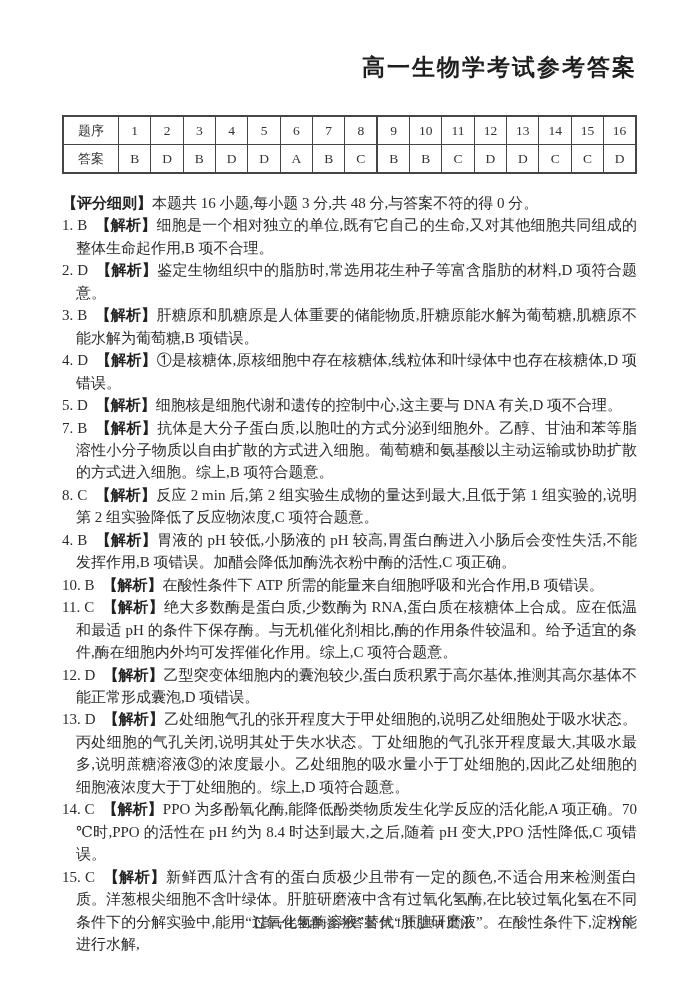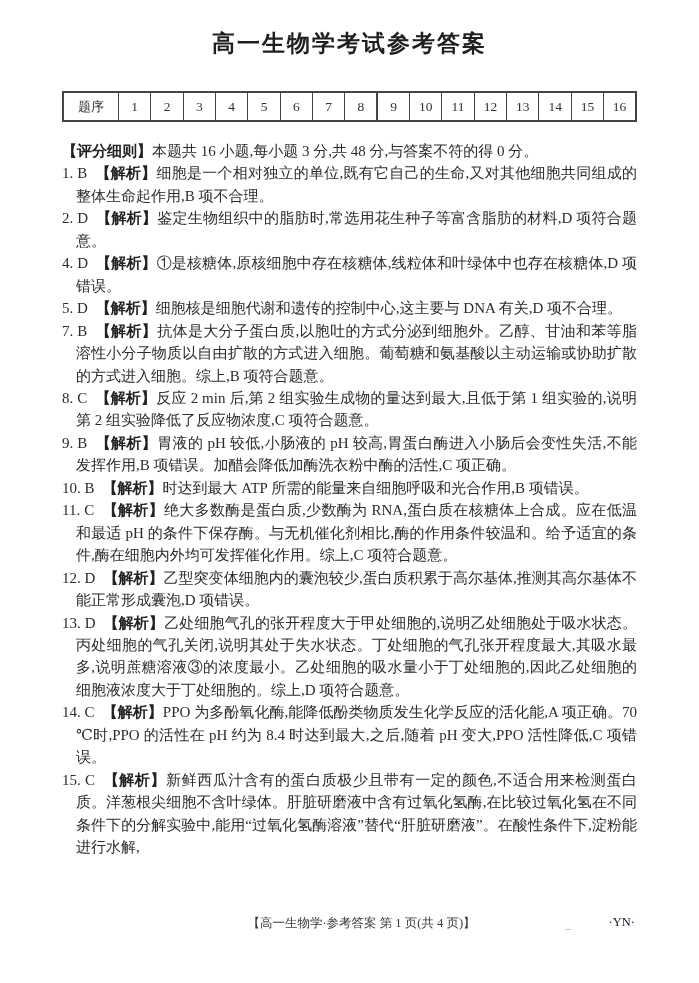--- a/index.html
+++ b/index.html
@@ -17,8 +17,8 @@
   }
   .title {
     margin: 0;
-    padding-top: 28px;
-    text-align: center;
+    padding-top: 52px;
+    text-align: right;
     font-size: 23px;
     line-height: 32px;
     font-weight: 700;

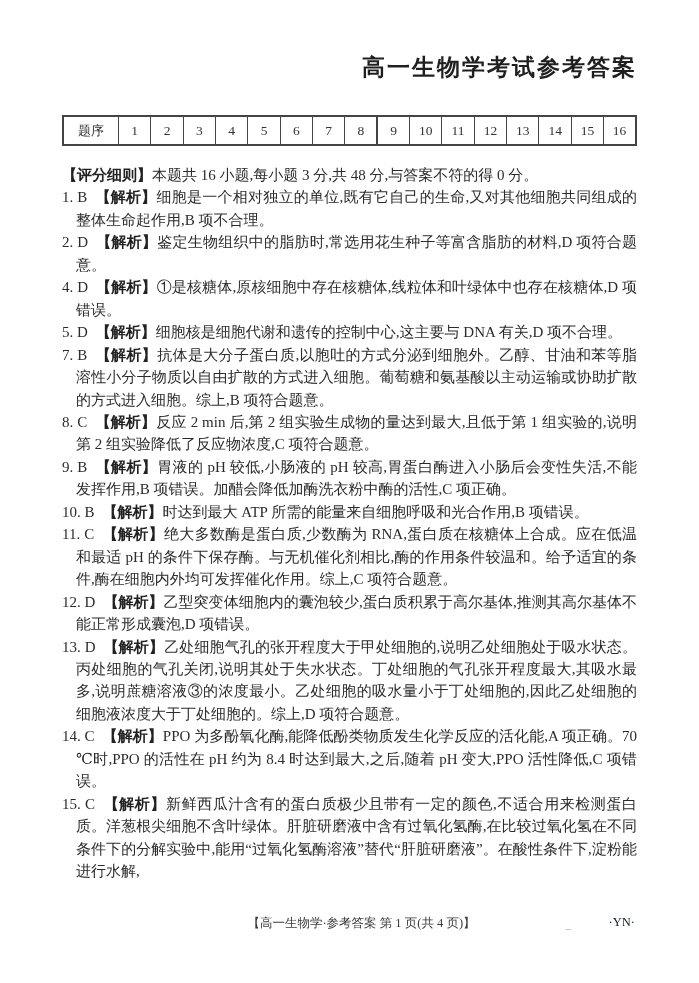--- a/index.html
+++ b/index.html
@@ -115,6 +115,25 @@
         <td>15</td>
         <td>16</td>
       </tr>
+      <tr>
+        <td class="lbl">答案</td>
+        <td>B</td>
+        <td>D</td>
+        <td>B</td>
+        <td>D</td>
+        <td>D</td>
+        <td>A</td>
+        <td>B</td>
+        <td>C</td>
+        <td>B</td>
+        <td>B</td>
+        <td>C</td>
+        <td>D</td>
+        <td>D</td>
+        <td>C</td>
+        <td>C</td>
+        <td>D</td>
+      </tr>
     </tbody>
   </table>
 

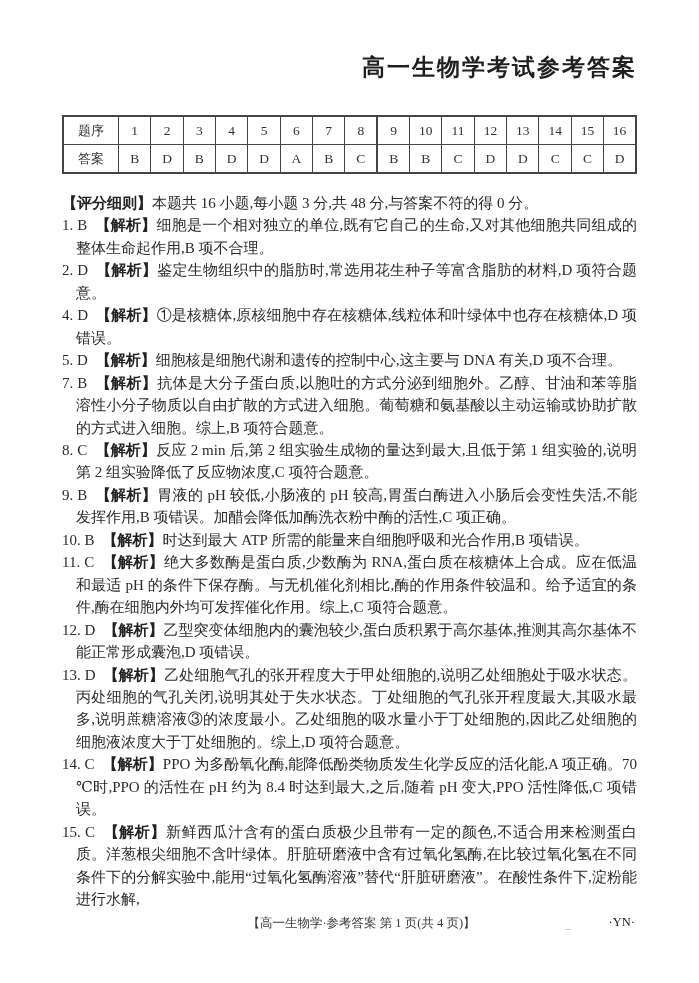--- a/index.html
+++ b/index.html
@@ -145,6 +145,7 @@
 
     <p class="item"><span class="item-id">2. D</span><span class="b">【解析】</span><span>鉴定生物组织中的脂肪时,常选用花生种子等富含脂肪的材料,D 项符合题意。</span></p>
 
+    <p class="item"><span class="item-id">3. B</span><span class="b">【解析】</span><span>肝糖原和肌糖原是人体重要的储能物质,肝糖原能水解为葡萄糖,肌糖原不能水解为葡萄糖,B 项错误。</span></p>
 
     <p class="item"><span class="item-id">4. D</span><span class="b">【解析】</span><span>①是核糖体,原核细胞中存在核糖体,线粒体和叶绿体中也存在核糖体,D 项错误。</span></p>
 

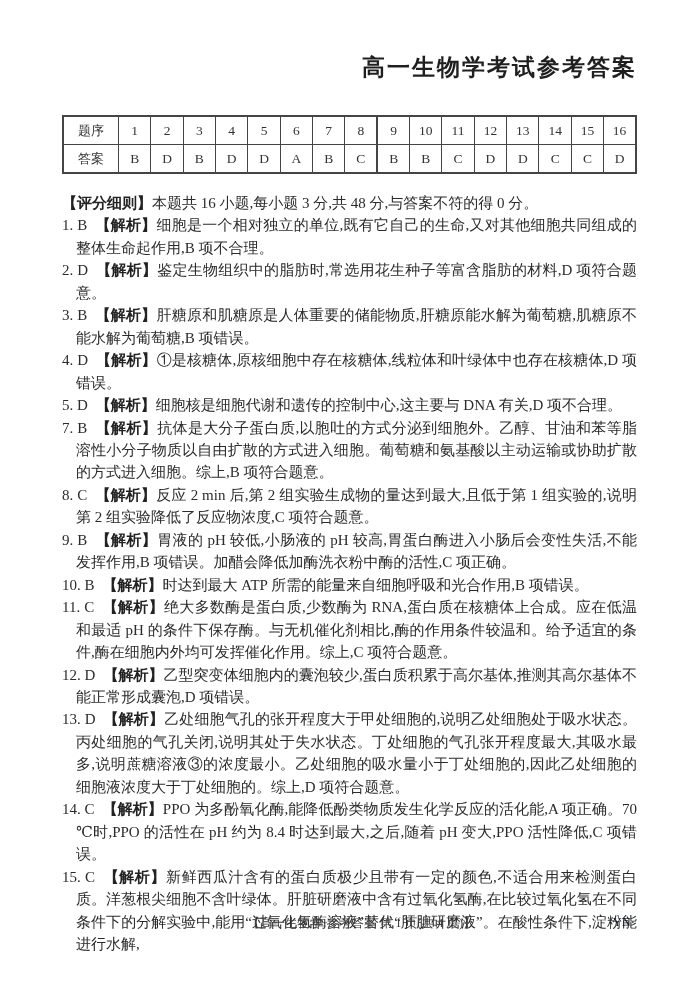--- a/index.html
+++ b/index.html
@@ -156,7 +156,7 @@
 
     <p class="item"><span class="item-id">8. C</span><span class="b">【解析】</span><span>反应 2 min 后,第 2 组实验生成物的量达到最大,且低于第 1 组实验的,说明第 2 组实验降低了反应物浓度,C 项符合题意。</span></p>
 
-    <p class="item"><span class="item-id">9. B</span><span class="b">【解析】</span><span>胃液的 pH 较低,小肠液的 pH 较高,胃蛋白酶进入小肠后会变性失活,不能发挥作用,B 项错误。加醋会降低加酶洗衣粉中酶的活性,C 项正确。</span></p>
+    <p class="item"><span class="item-id">4. B</span><span class="b">【解析】</span><span>胃液的 pH 较低,小肠液的 pH 较高,胃蛋白酶进入小肠后会变性失活,不能发挥作用,B 项错误。加醋会降低加酶洗衣粉中酶的活性,C 项正确。</span></p>
 
     <p class="item"><span class="item-id">10. B</span><span class="b">【解析】</span><span>时达到最大 ATP 所需的能量来自细胞呼吸和光合作用,B 项错误。</span></p>
 

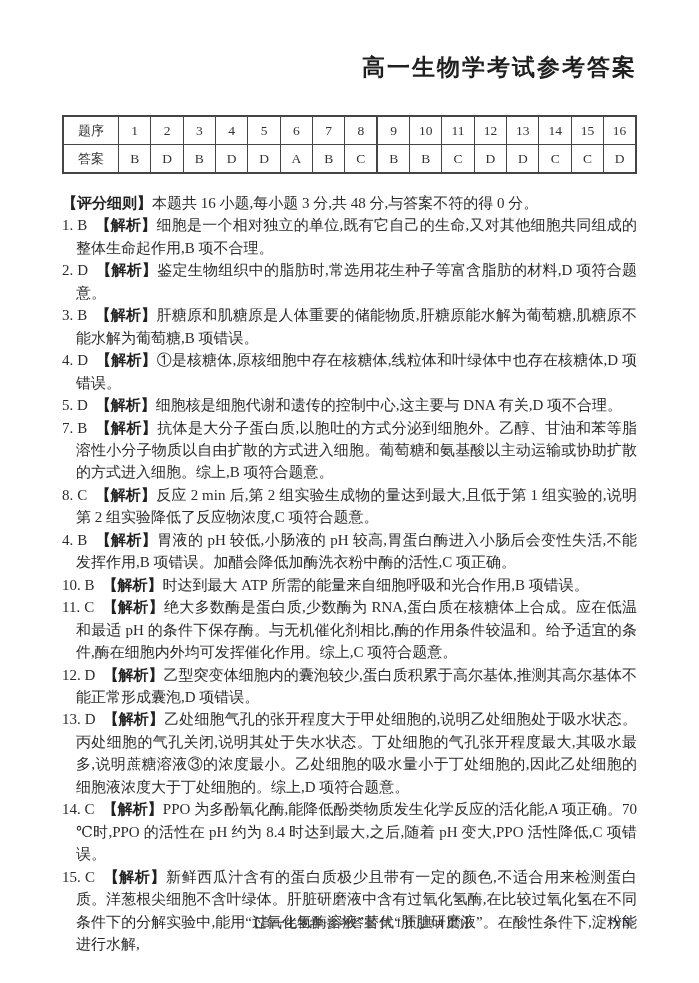--- a/index.html
+++ b/index.html
@@ -158,7 +158,7 @@
 
     <p class="item"><span class="item-id">4. B</span><span class="b">【解析】</span><span>胃液的 pH 较低,小肠液的 pH 较高,胃蛋白酶进入小肠后会变性失活,不能发挥作用,B 项错误。加醋会降低加酶洗衣粉中酶的活性,C 项正确。</span></p>
 
-    <p class="item"><span class="item-id">10. B</span><span class="b">【解析】</span><span>时达到最大 ATP 所需的能量来自细胞呼吸和光合作用,B 项错误。</span></p>
+    <p class="item"><span class="item-id">10. B</span><span class="b">【解析】</span><span>在酸性条件下 ATP 所需的能量来自细胞呼吸和光合作用,B 项错误。</span></p>
 
     <p class="item"><span class="item-id">11. C</span><span class="b">【解析】</span><span>绝大多数酶是蛋白质,少数酶为 RNA,蛋白质在核糖体上合成。应在低温和最适 pH 的条件下保存酶。与无机催化剂相比,酶的作用条件较温和。给予适宜的条件,酶在细胞内外均可发挥催化作用。综上,C 项符合题意。</span></p>
 

